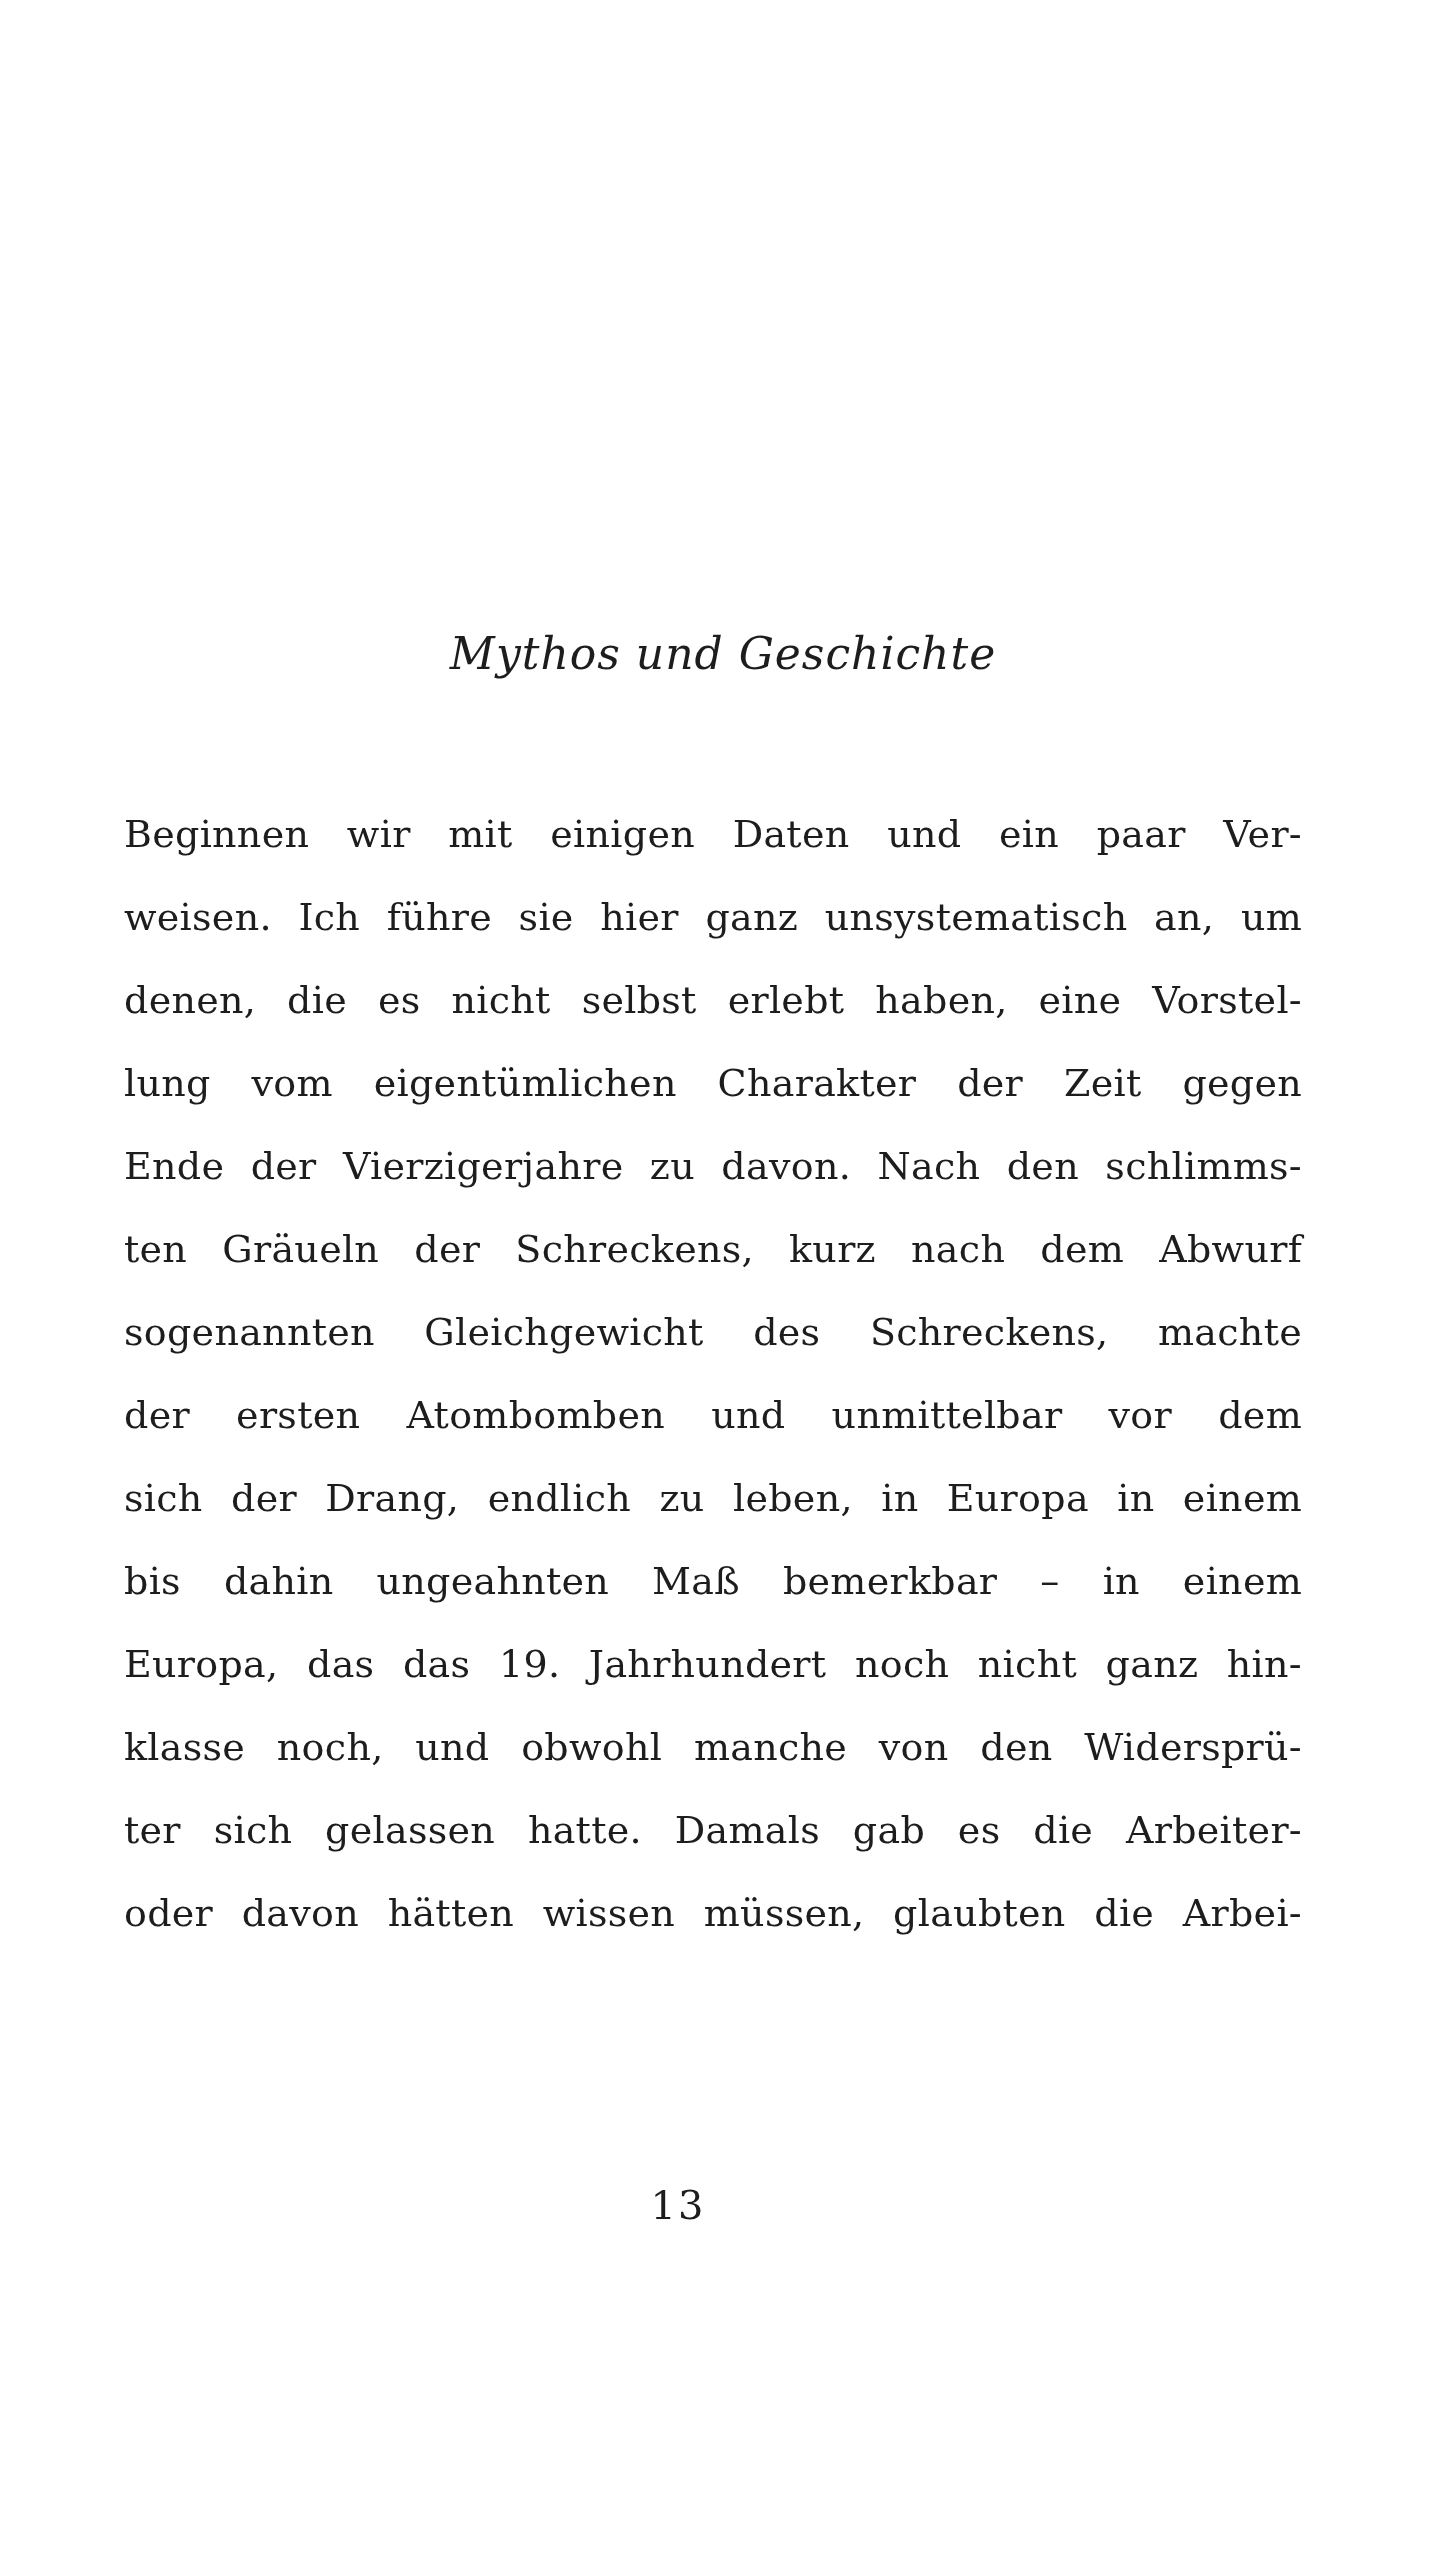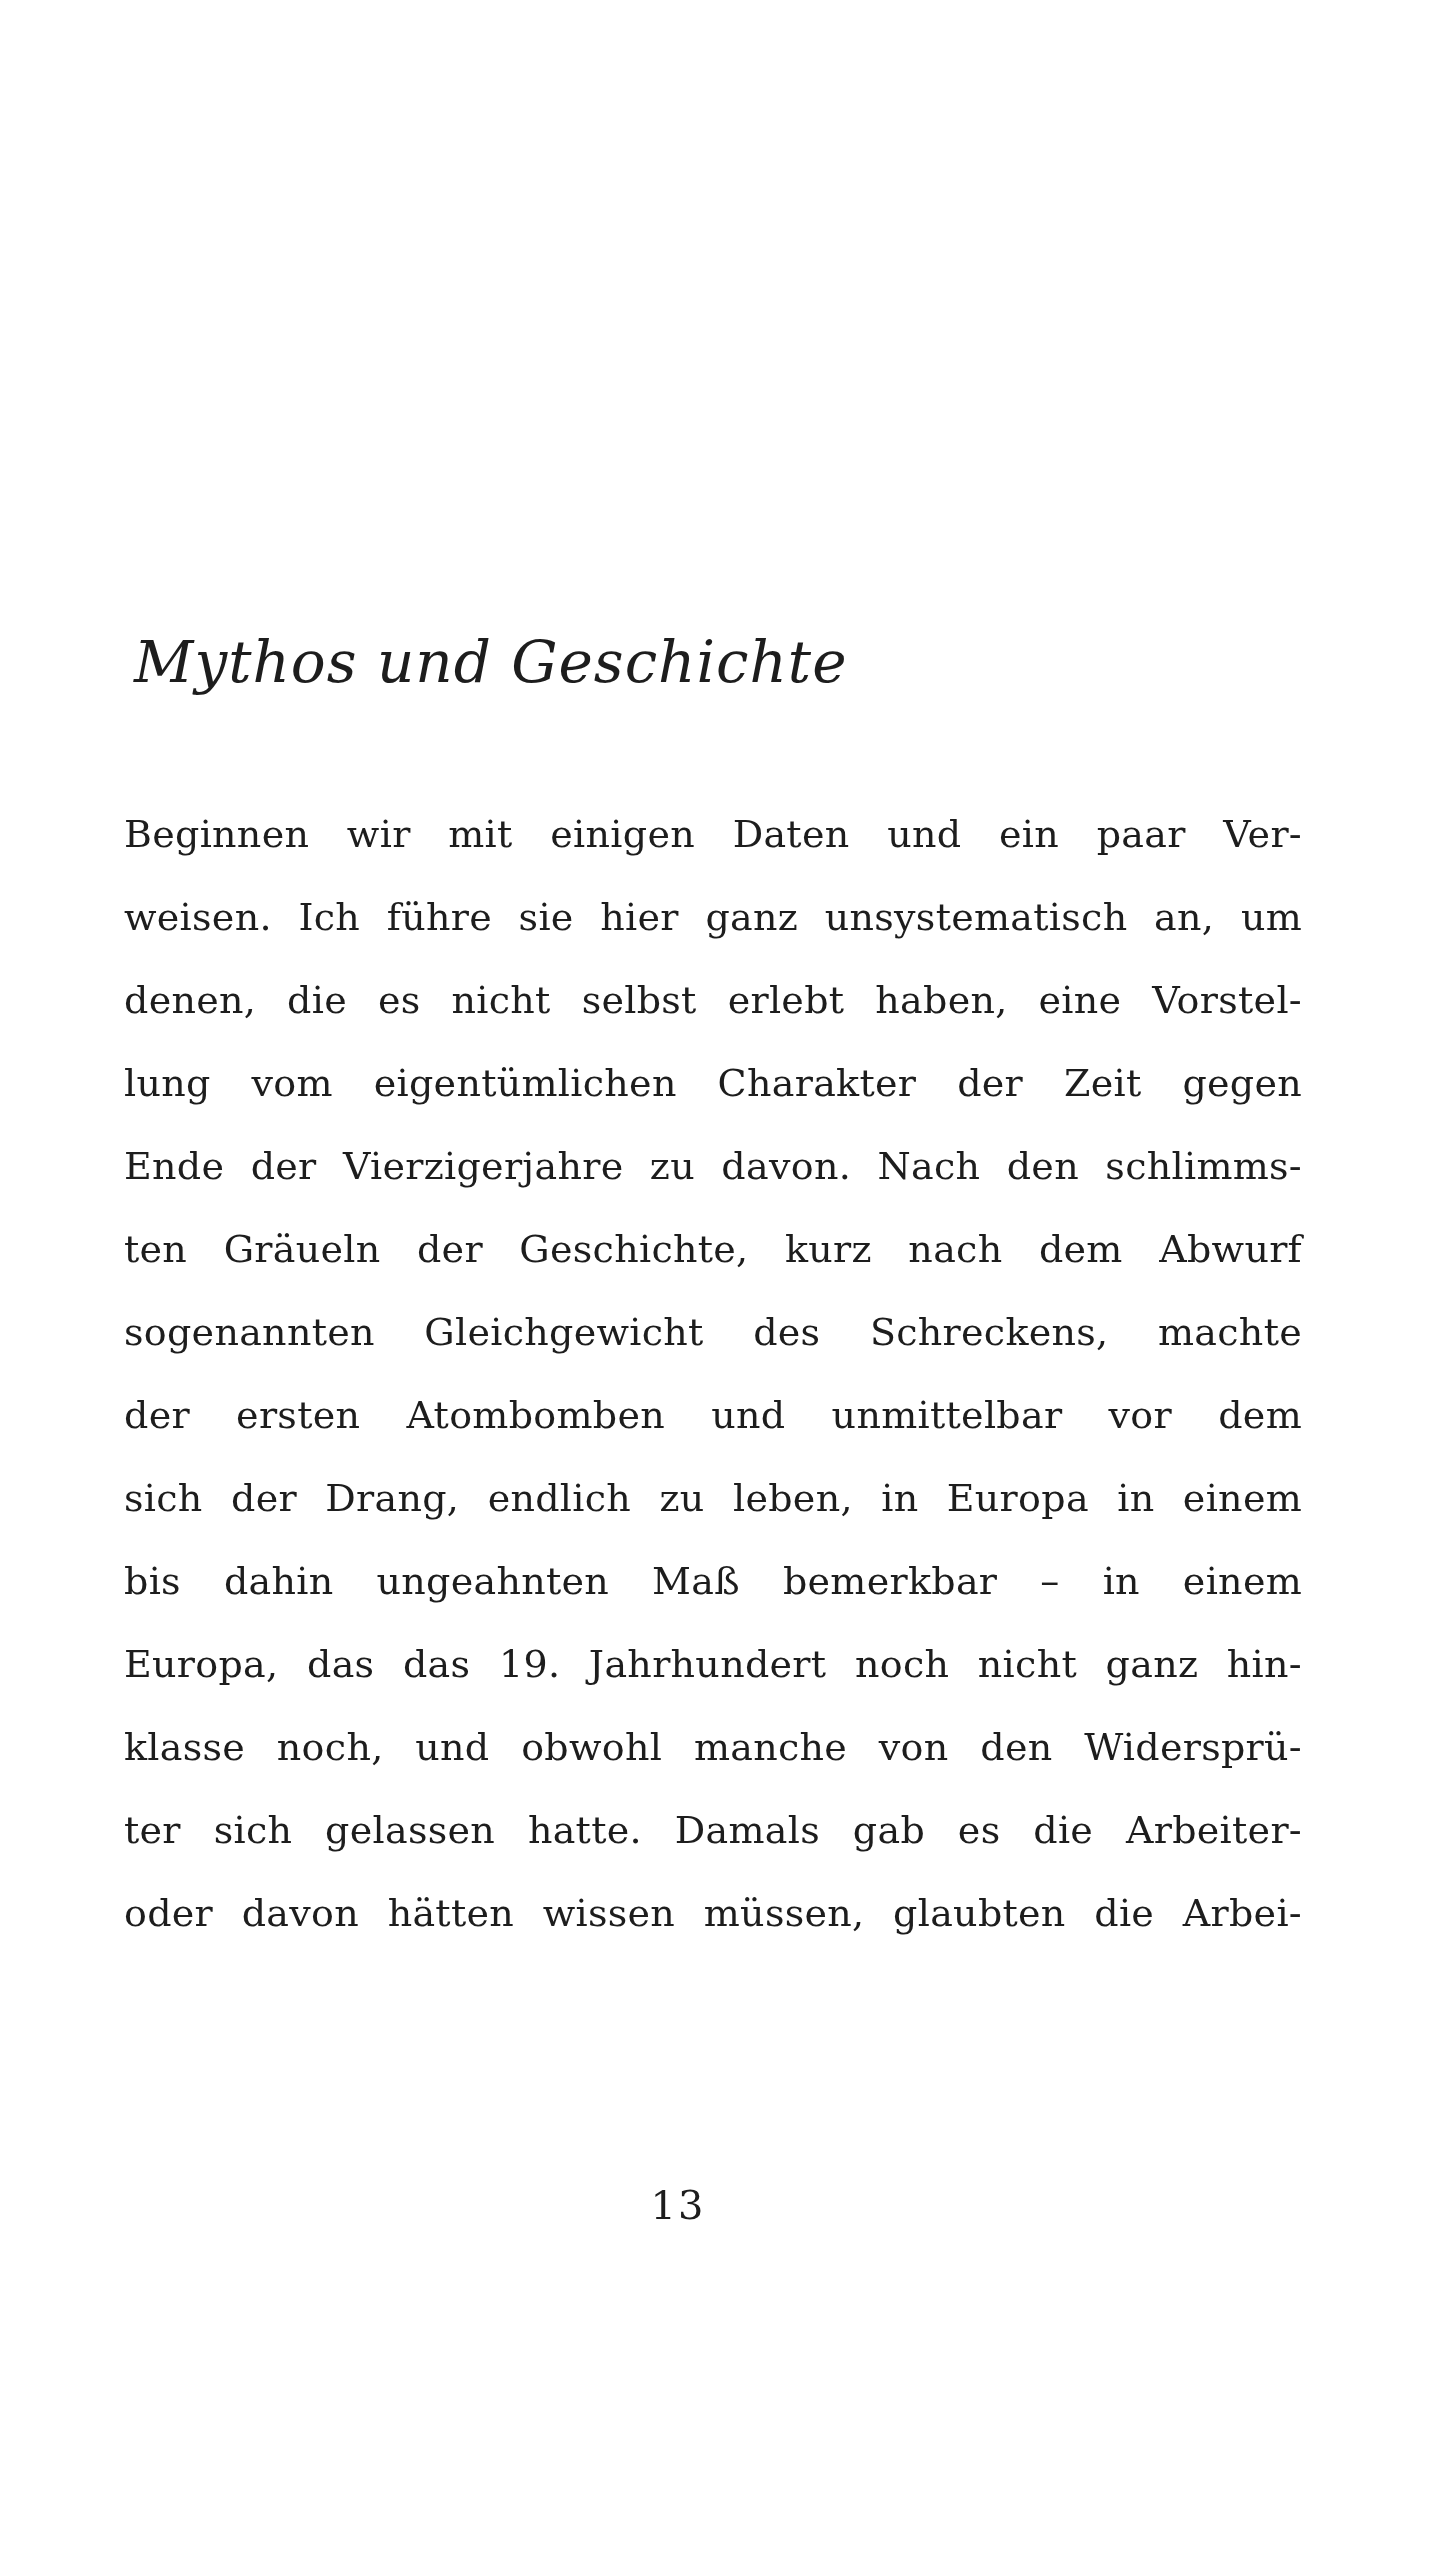--- a/index.html
+++ b/index.html
@@ -21,9 +21,9 @@
     top: 628px;
     left: 134px;
     width: 1178px;
-    text-align: left;
+    text-align: center;
     font-style: italic;
-    font-size: 58px;
+    font-size: 44px;
     letter-spacing: 1px;
     white-space: nowrap;
   }

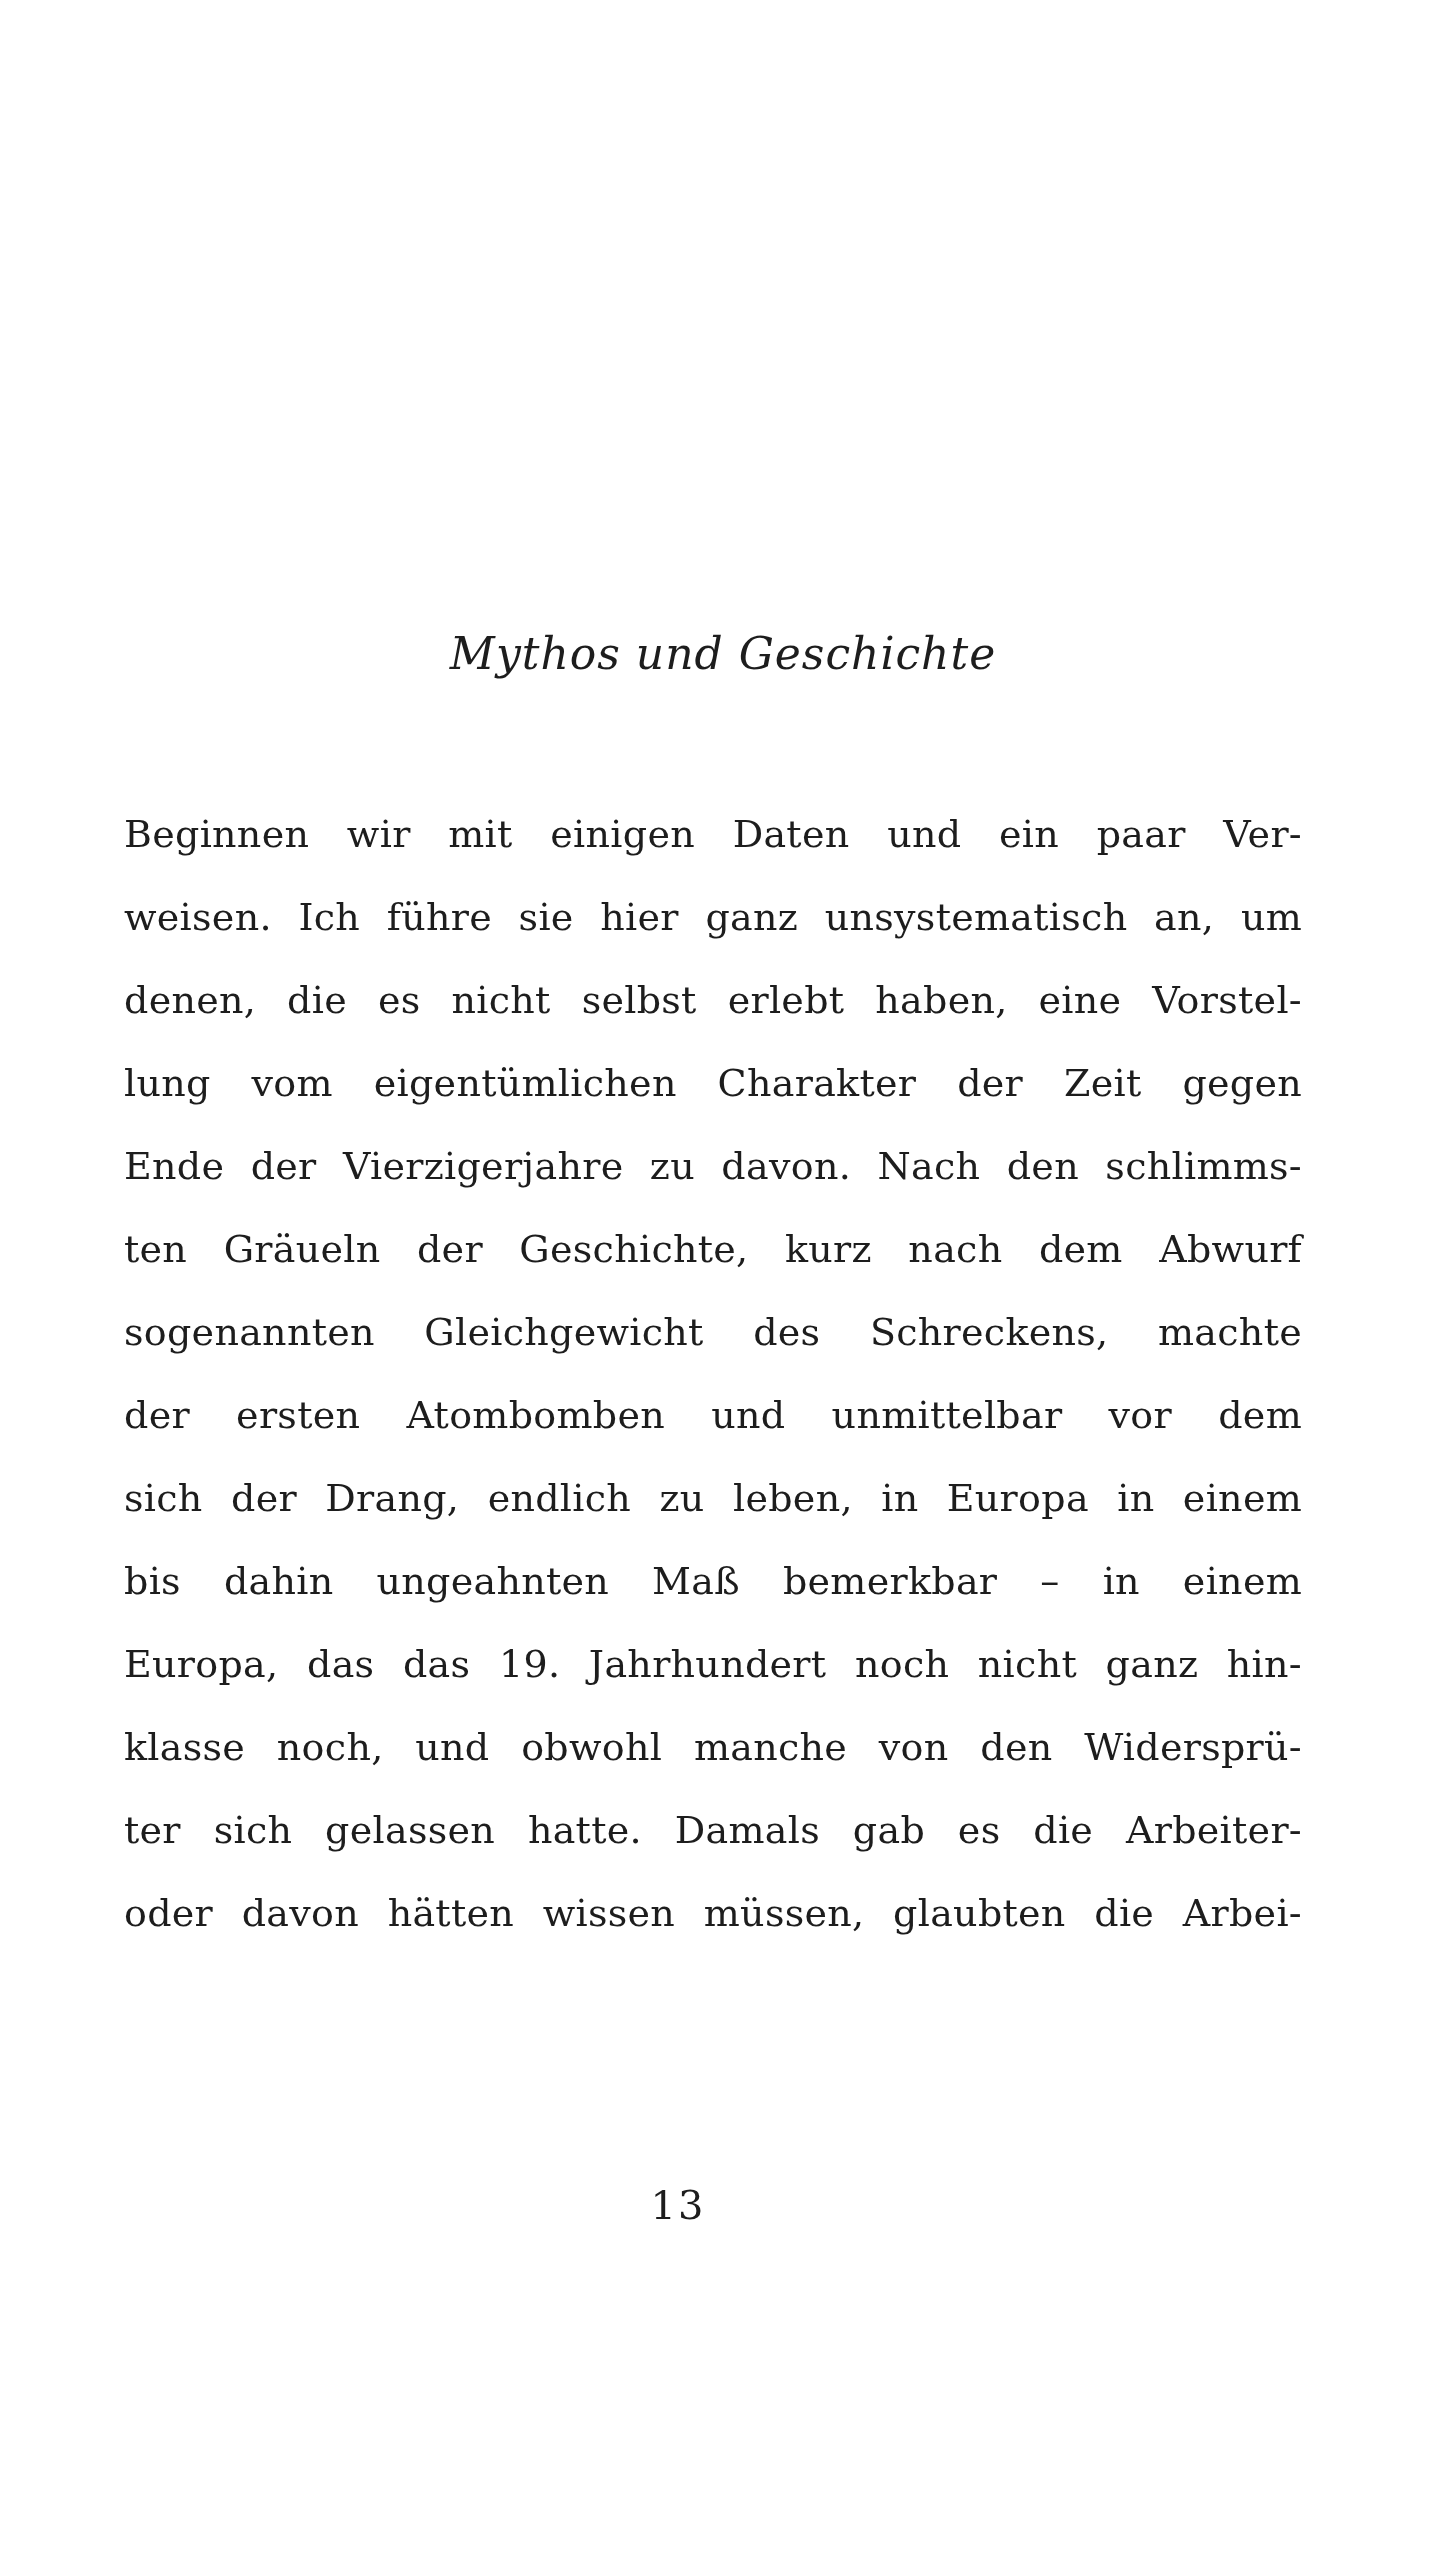--- a/index.html
+++ b/index.html
@@ -66,7 +66,7 @@
     <div class="text-line">denen, die es nicht selbst erlebt haben, eine Vorstel-</div>
     <div class="text-line">lung vom eigentümlichen Charakter der Zeit gegen</div>
     <div class="text-line">Ende der Vierzigerjahre zu davon. Nach den schlimms-</div>
-    <div class="text-line">ten Gräueln der Geschichte, kurz nach dem Abwurf</div>
+    <div class="text-line">ten Gräueln der Schreckens, kurz nach dem Abwurf</div>
     <div class="text-line">sogenannten Gleichgewicht des Schreckens, machte</div>
     <div class="text-line">der ersten Atombomben und unmittelbar vor dem</div>
     <div class="text-line">sich der Drang, endlich zu leben, in Europa in einem</div>

